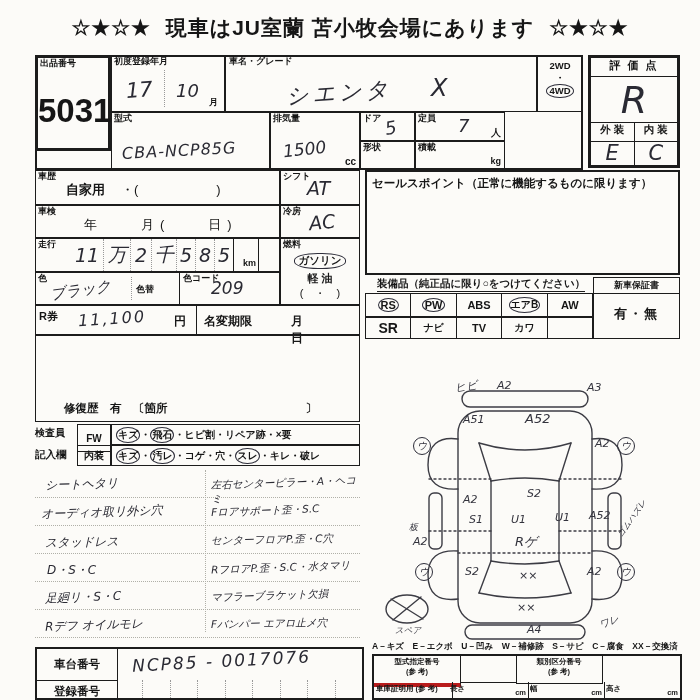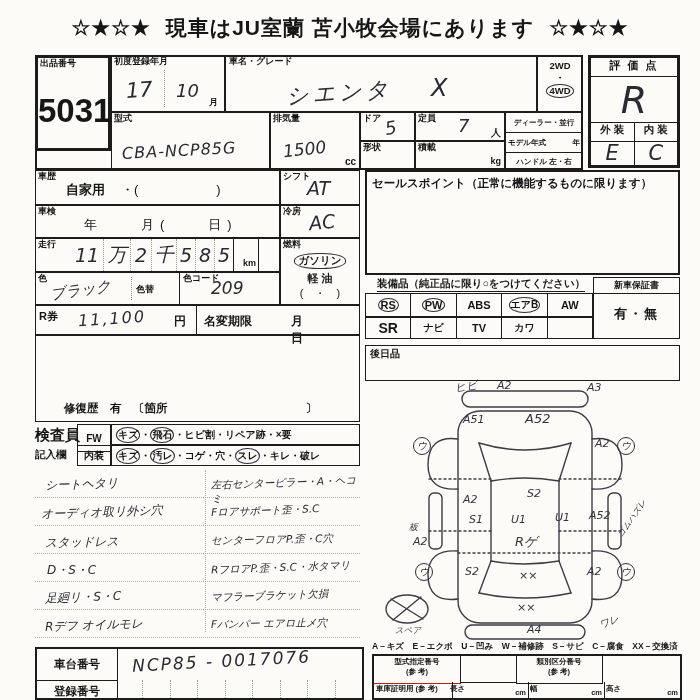--- a/index.html
+++ b/index.html
@@ -101,14 +101,6 @@
     <span class="lbl" style="position:absolute;right:3px;bottom:2px;font-size:9px;">kg</span>
   </div>
 
-  <div class="box" style="left:505px;top:112px;width:78px;height:58px;">
-    <div class="lbl7" style="height:19px;border-bottom:1px solid #1c1c1c;display:flex;align-items:center;justify-content:center;">ディーラー・並行</div>
-    <div style="height:19px;border-bottom:1px solid #1c1c1c;display:flex;align-items:center;padding:0 2px;justify-content:space-between;">
-      <span class="lbl7">モデル年式</span>
-      <span class="lbl7">年</span>
-    </div>
-    <div class="lbl7" style="height:18px;display:flex;align-items:center;justify-content:center;">ハンドル 左・右</div>
-  </div>
 
   <div class="box" style="left:35px;top:170px;width:245px;height:35px;">
     <div class="lbl" style="position:absolute;left:2px;top:1px;">車歴</div>

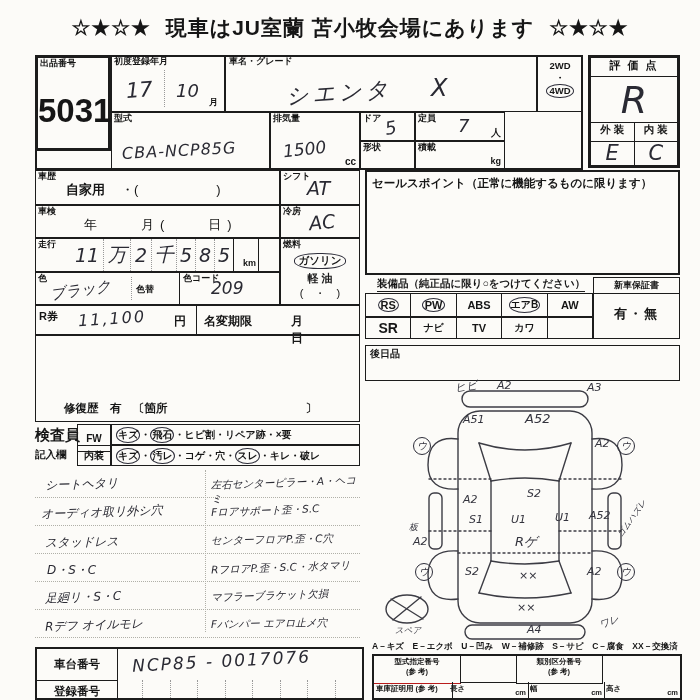--- a/index.html
+++ b/index.html
@@ -265,9 +265,6 @@
     </div>
   </div>
 
-  <div class="box" style="left:365px;top:345px;width:315px;height:36px;">
-    <div class="lbl" style="position:absolute;left:4px;top:2px;font-size:10px;">後日品</div>
-  </div>
 
   <div class="abs" style="left:365px;top:383px;width:315px;height:257px;">
     <svg width="315" height="257" viewBox="0 0 315 257">

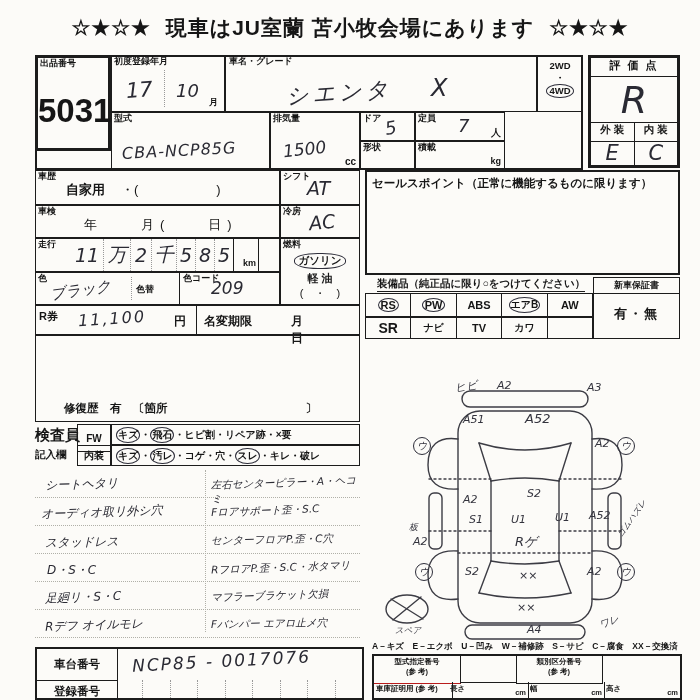--- a/index.html
+++ b/index.html
@@ -171,7 +171,7 @@
   </div>
 
   <div class="abs" style="left:35px;top:424px;width:325px;height:44px;">
-    <div style="position:absolute;left:0;top:2px;font-size:15px;font-weight:bold;">検査員</div>
+    <div style="position:absolute;left:0;top:2px;font-size:10px;font-weight:bold;">検査員</div>
     <div style="position:absolute;left:0;top:24px;font-size:10.5px;font-weight:bold;">記入欄</div>
     <div class="box" style="left:42px;top:0;width:34px;height:28px;font-size:10px;font-weight:bold;">
         <div class="center" style="height:100%;">FW</div>

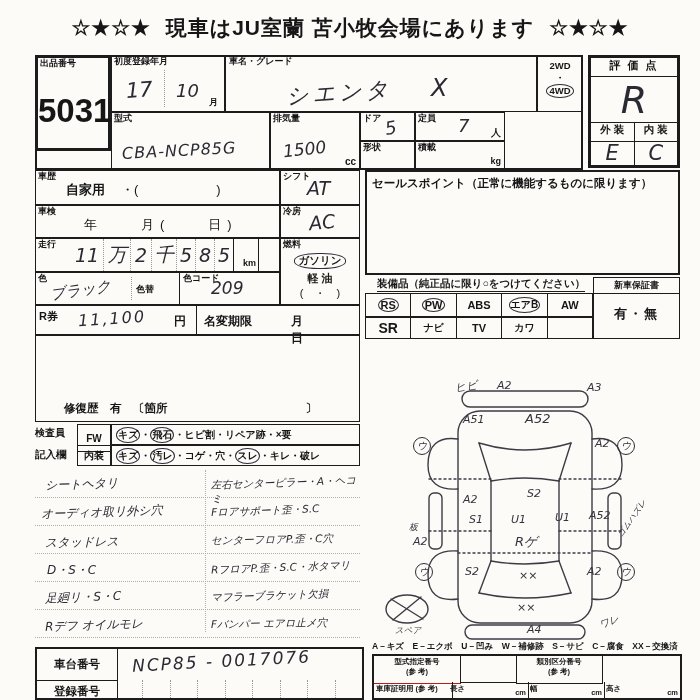--- a/index.html
+++ b/index.html
@@ -350,7 +350,7 @@
   </div>
 
   <div class="box med" style="left:372px;top:654px;width:310px;height:46px;">
-    <div style="position:absolute;left:0;top:0;width:86px;height:26px;border-right:1px solid #1c1c1c;border-bottom:1px solid #b91c1c;text-align:center;font-size:7.5px;font-weight:bold;line-height:1.3;padding-top:1px;">
+    <div style="position:absolute;left:0;top:0;width:86px;height:26px;border-right:1px solid #1c1c1c;border-bottom:4px solid #b91c1c;text-align:center;font-size:7.5px;font-weight:bold;line-height:1.3;padding-top:1px;">
       <div>型式指定番号</div>
       <div>(参 考)</div>
     </div>

